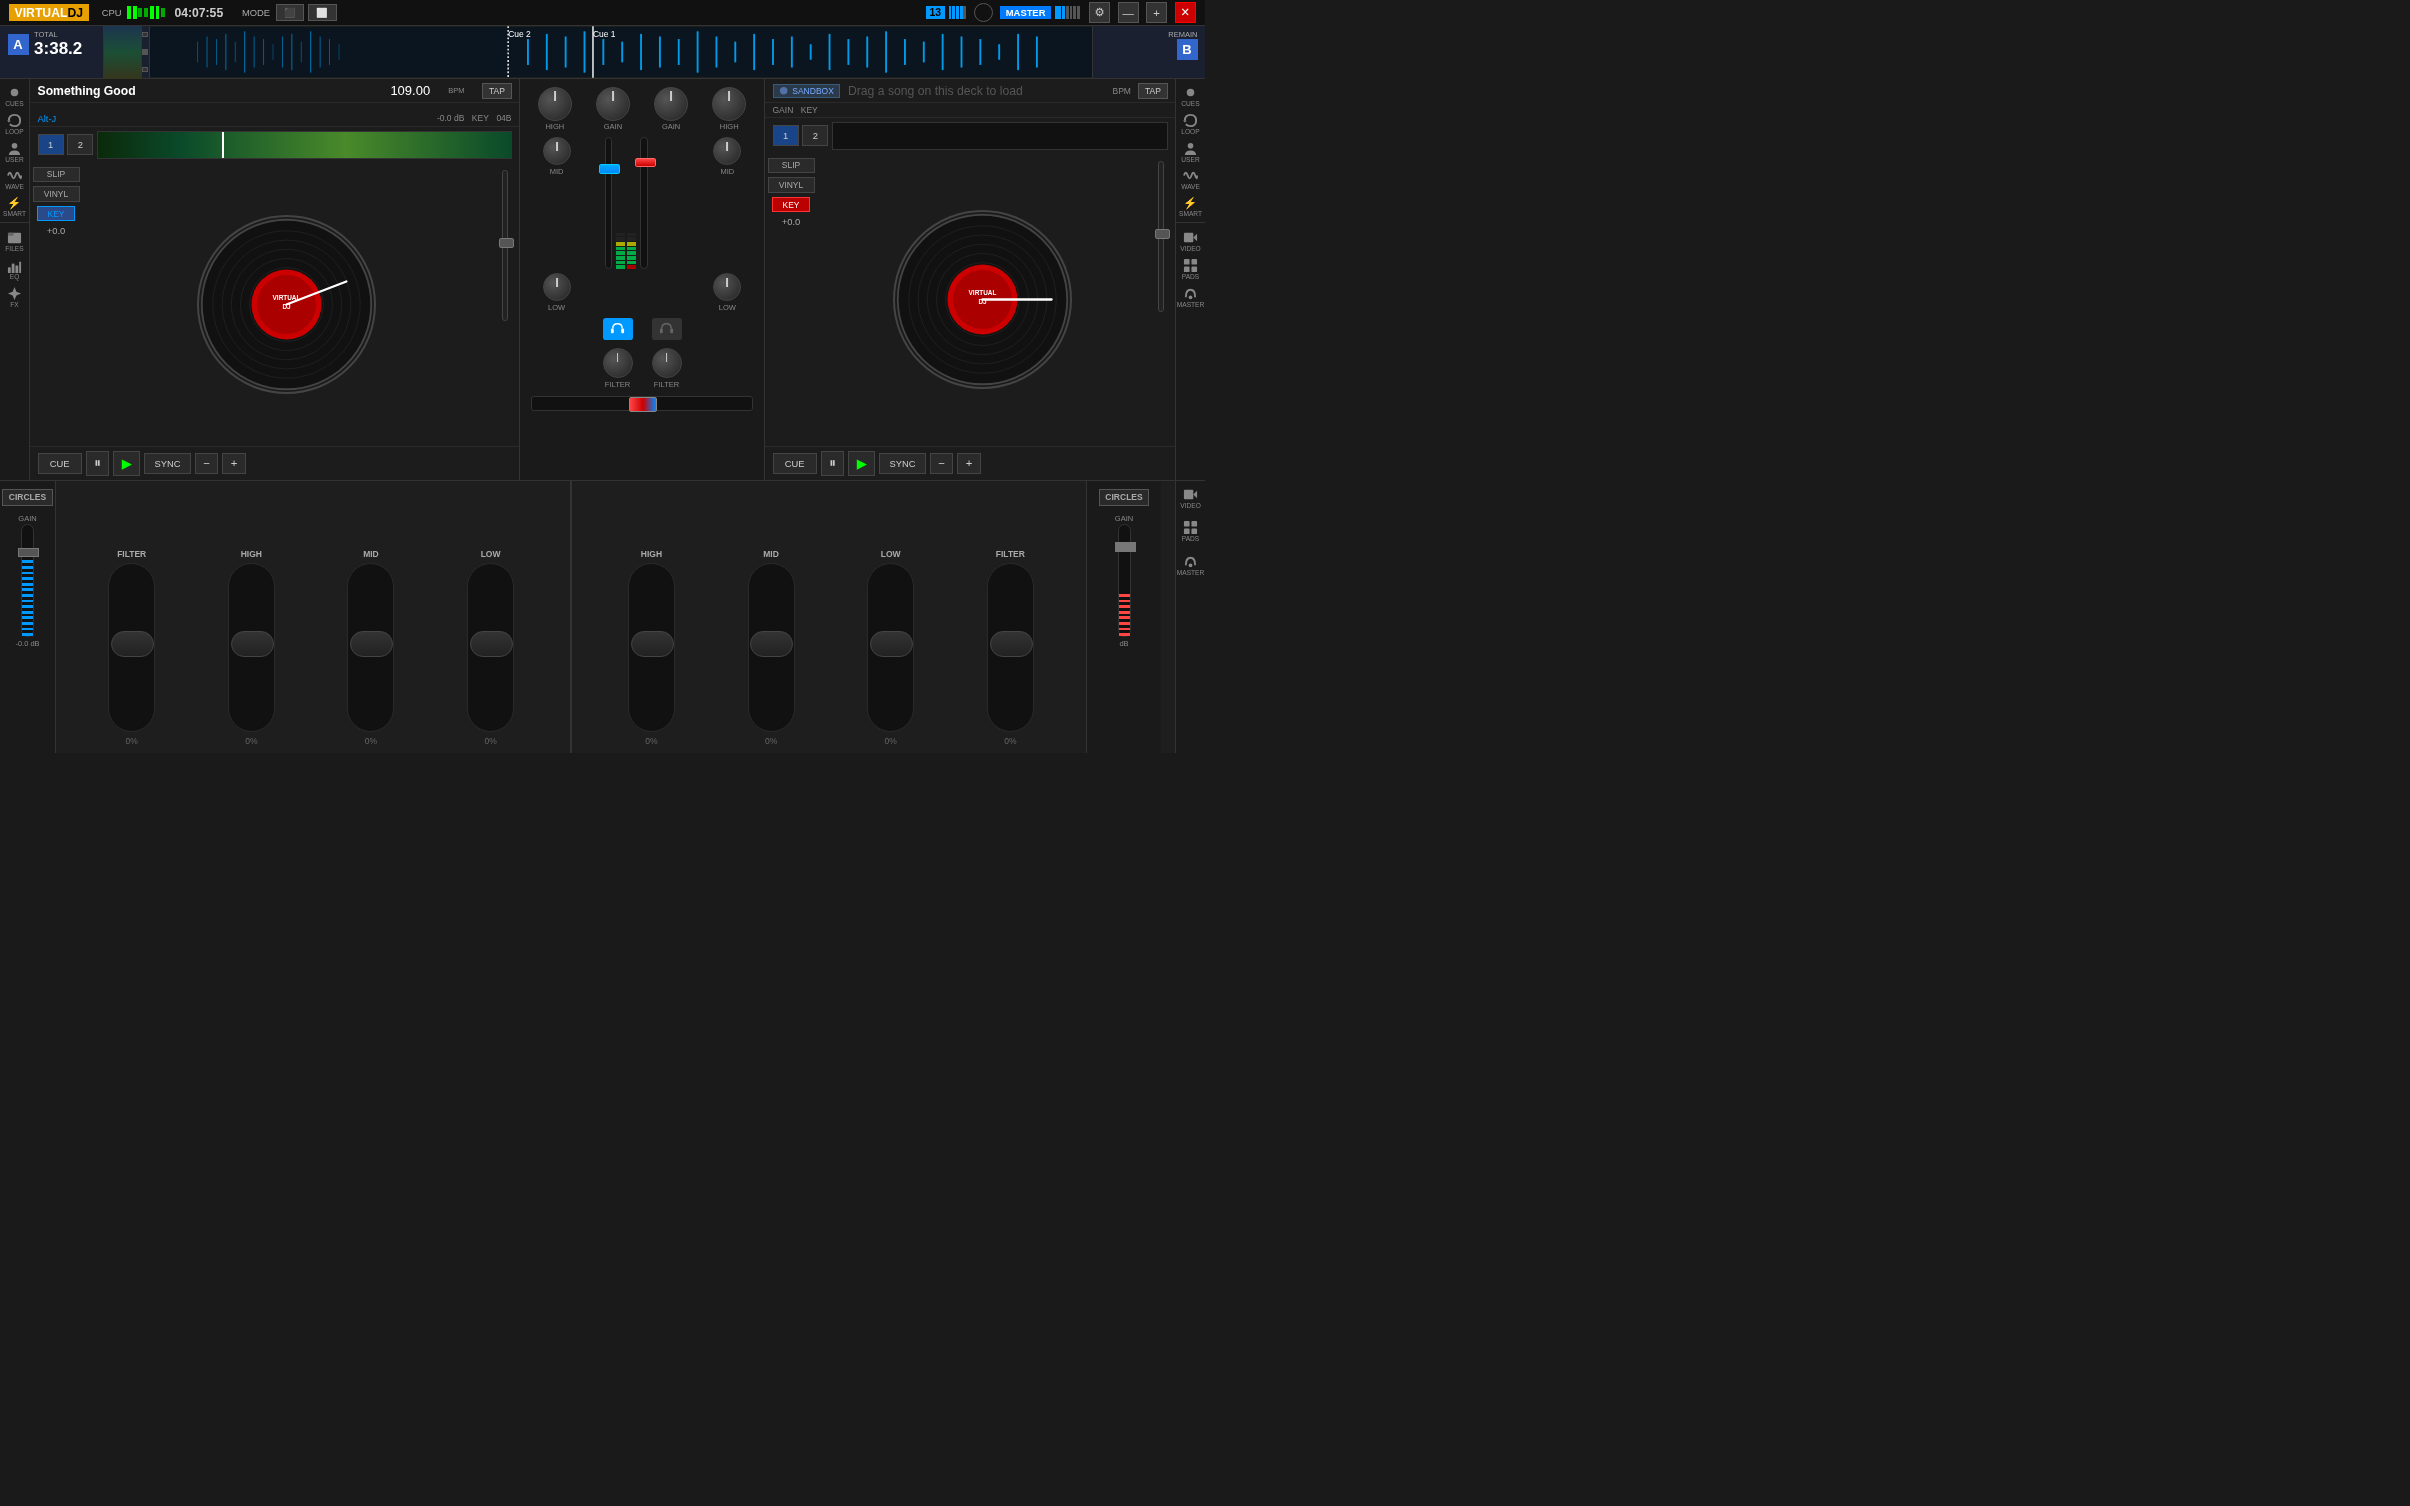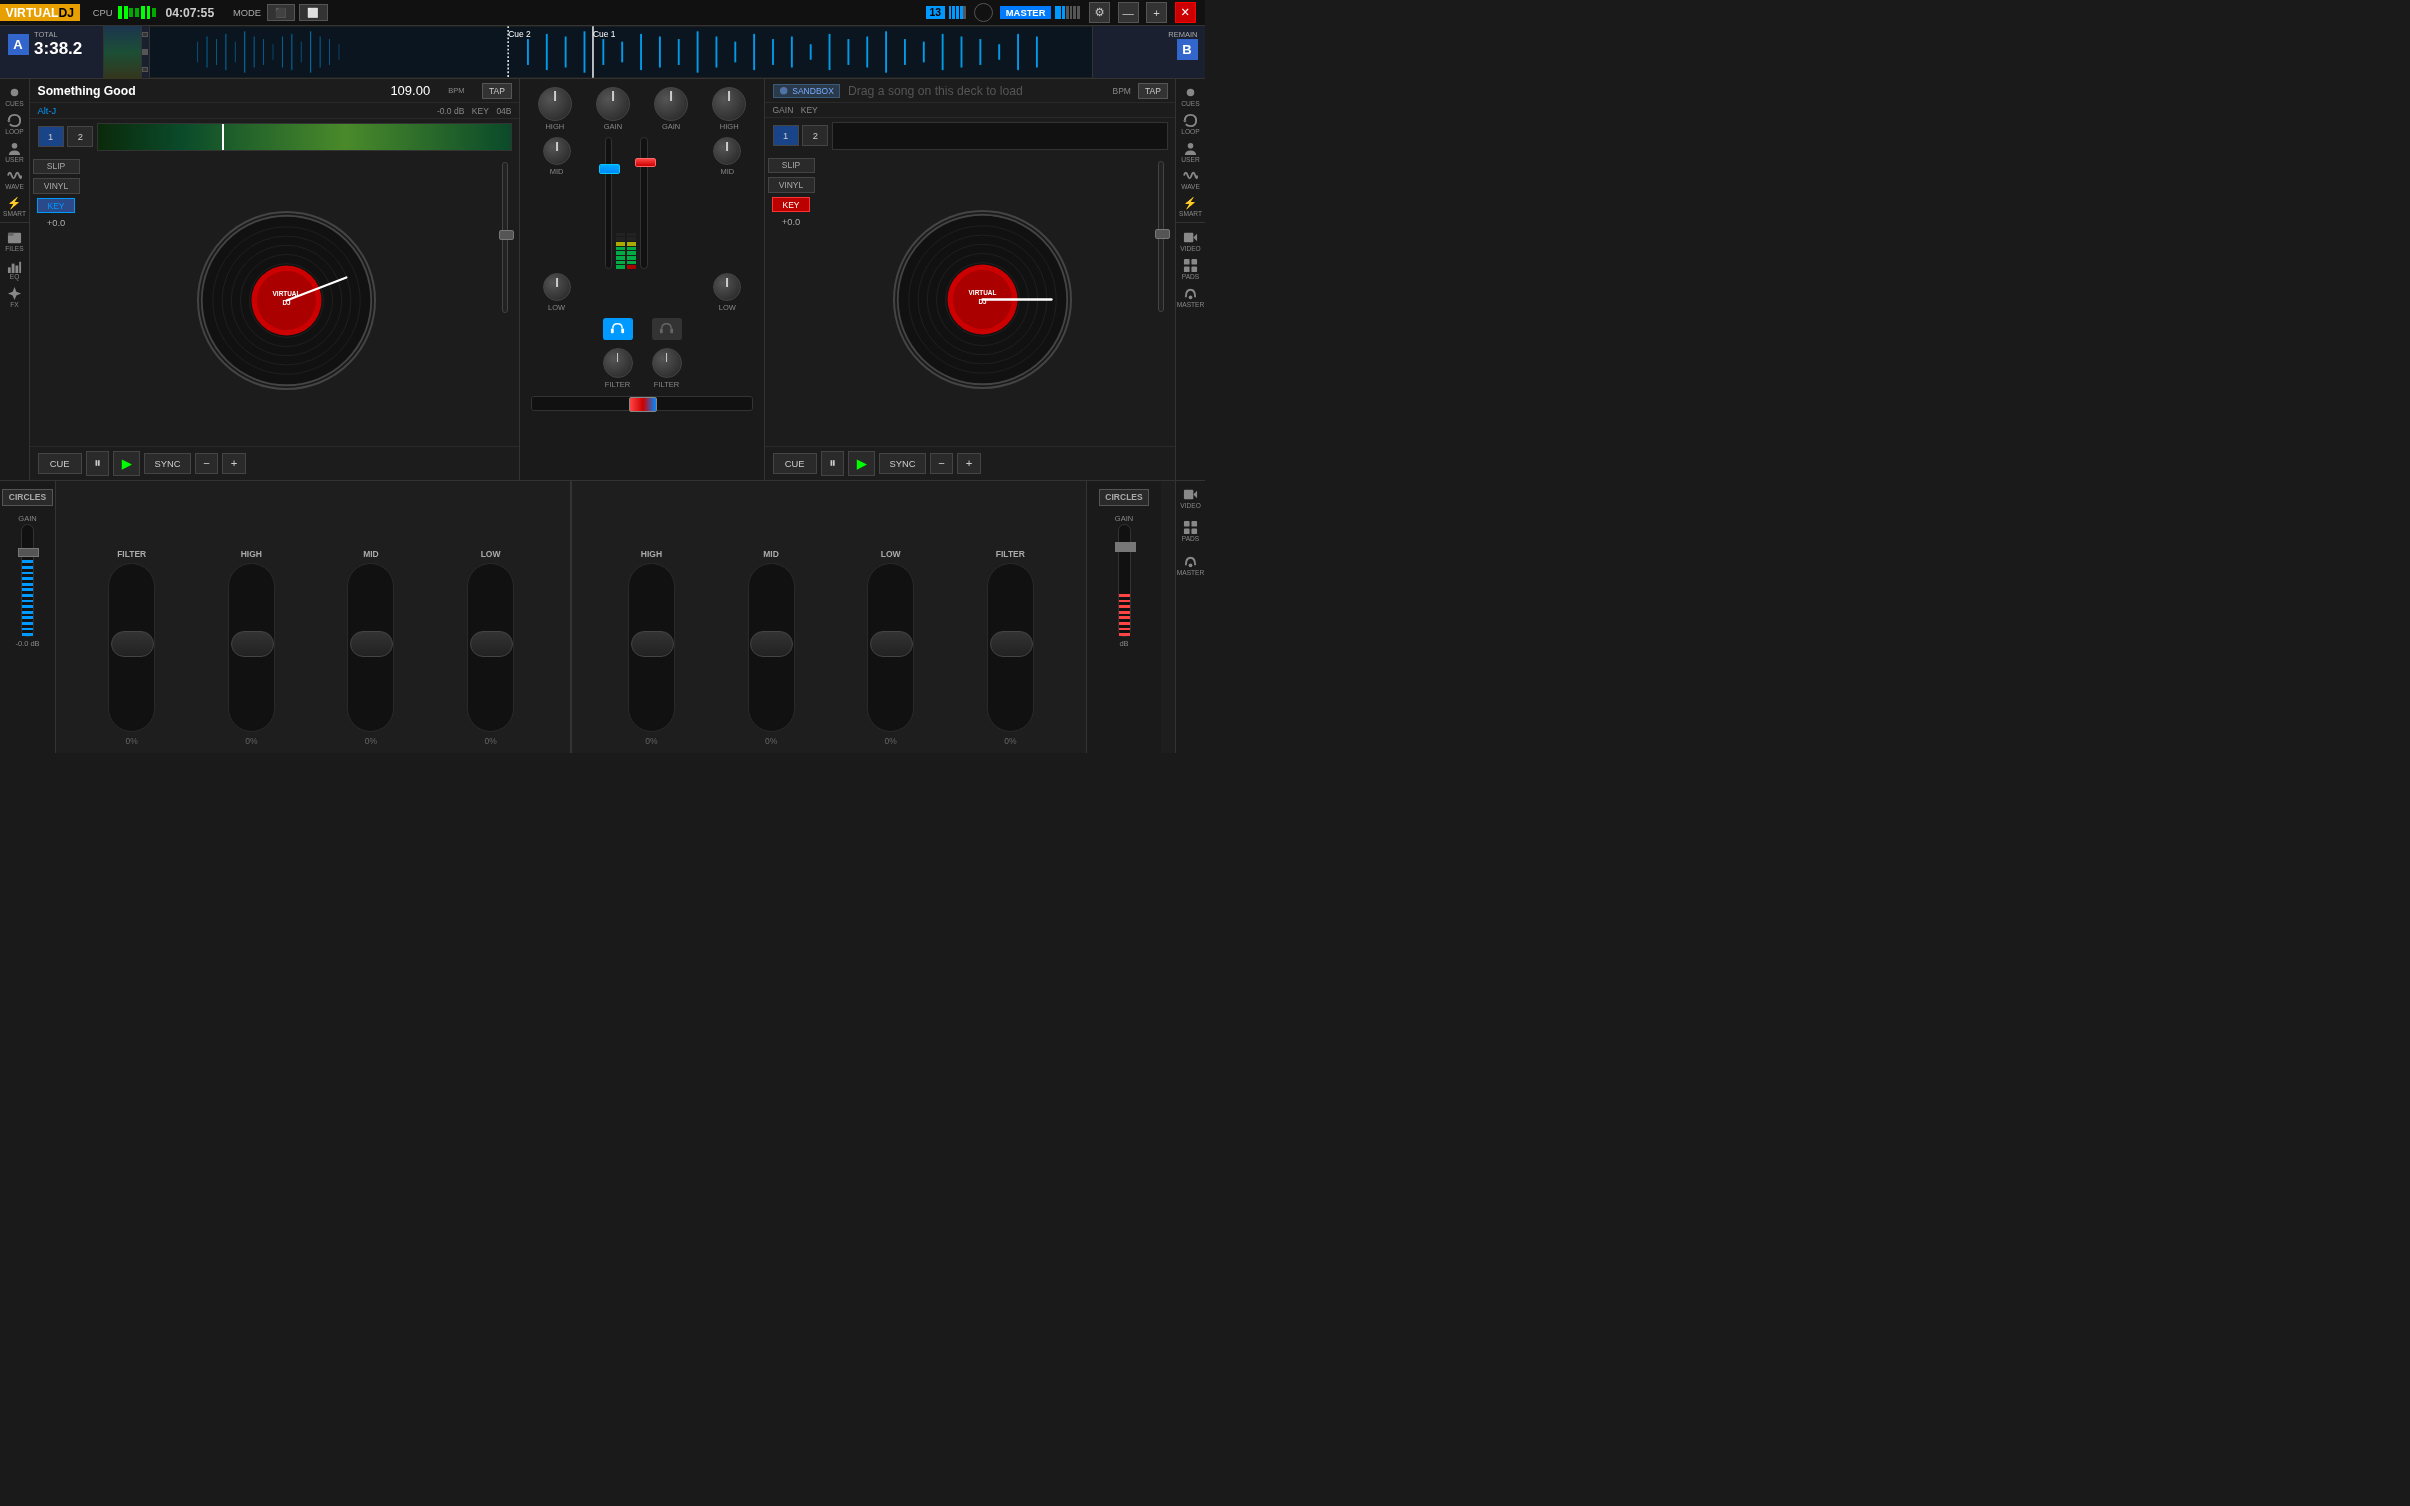--- a/index.html
+++ b/index.html
@@ -29,6 +29,7 @@
       font-weight: bold;
       font-size: 12.2px;
       color: #000;
+      margin-left: 9px;
     }
     .logo span { color: #fff; }
     .top-cpu { color: #aaa; font-size: 9.4px; margin: 0 5.6px; }

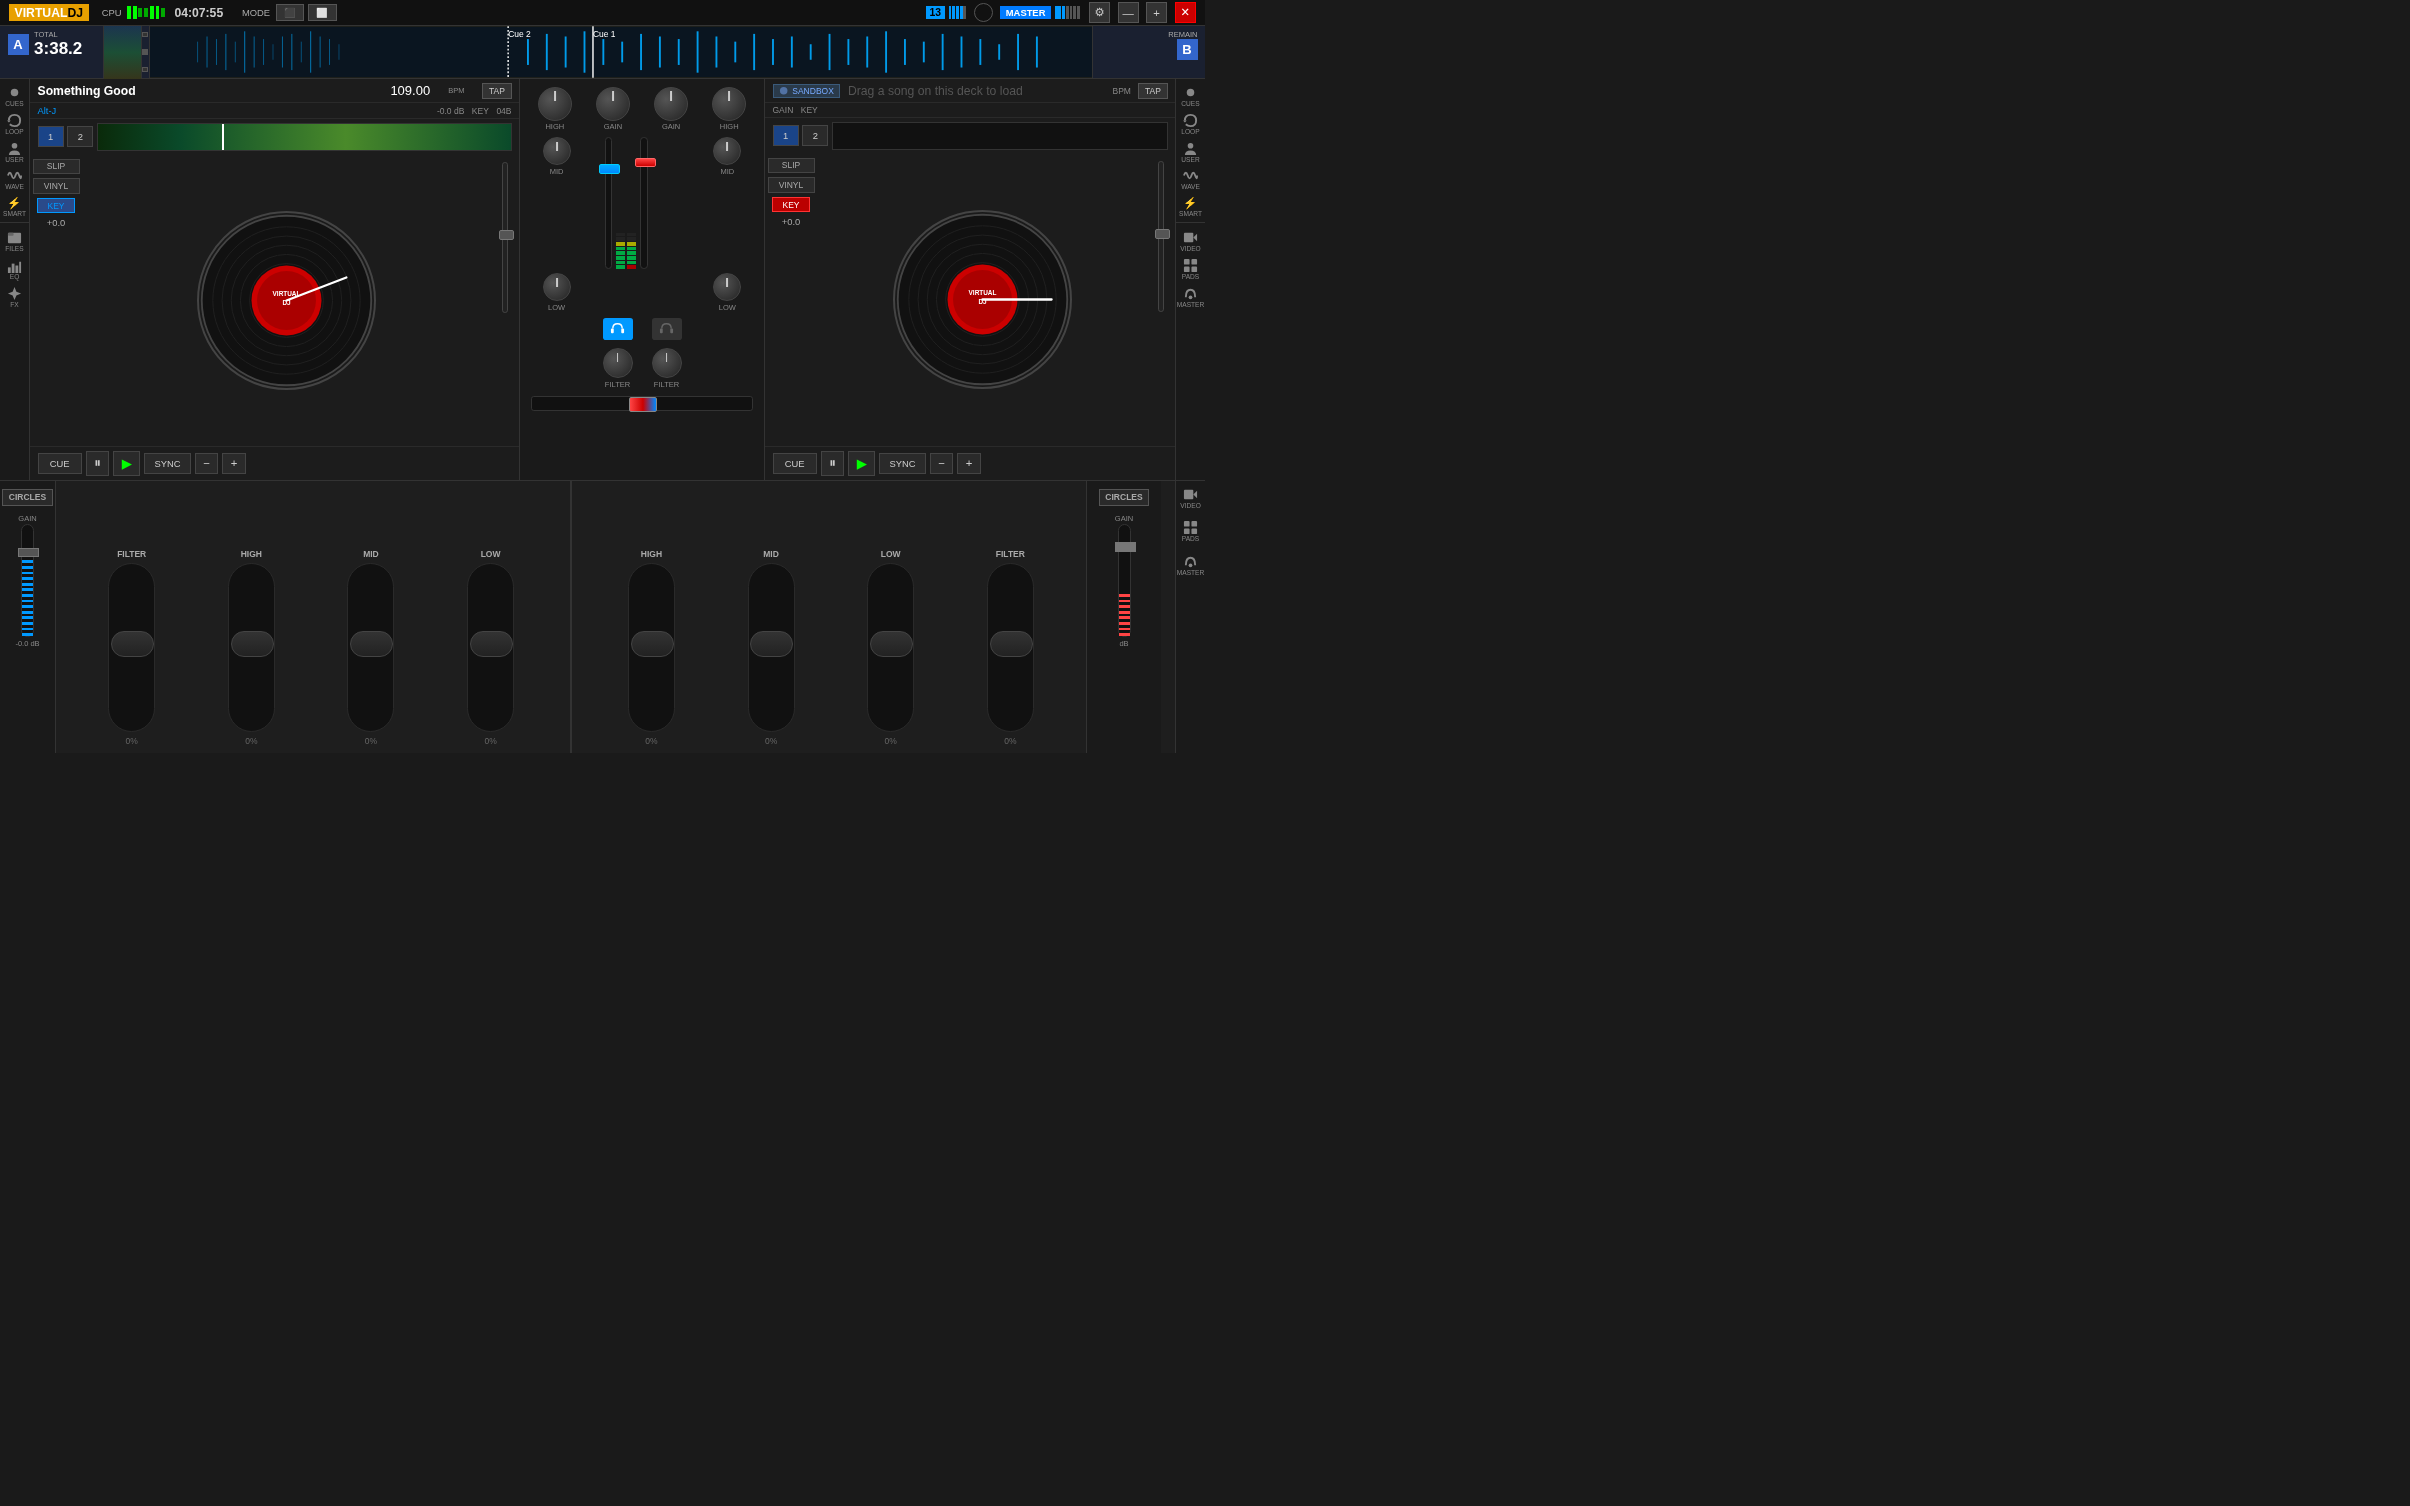--- a/index.html
+++ b/index.html
@@ -677,7 +677,7 @@
         <span style="font-size:7.5px;color:#888;">BPM</span>
         <button class="tap-btn">TAP</button>
       </div>
-      <div style="display:flex;align-items:flex-end;gap:7.5px;padding:1.9px 7.5px;border-bottom:0.9px solid #2a2a2a;">
+      <div style="display:flex;align-items:flex-start;gap:7.5px;padding:1.9px 7.5px;border-bottom:0.9px solid #2a2a2a;margin-top:8px;">
         <span style="color:#09f;font-size:9.4px;flex:1;">Alt-J</span>
         <span style="color:#888;font-size:8.5px;">-0.0 dB</span>
         <span style="color:#888;font-size:8.5px;">KEY</span>

